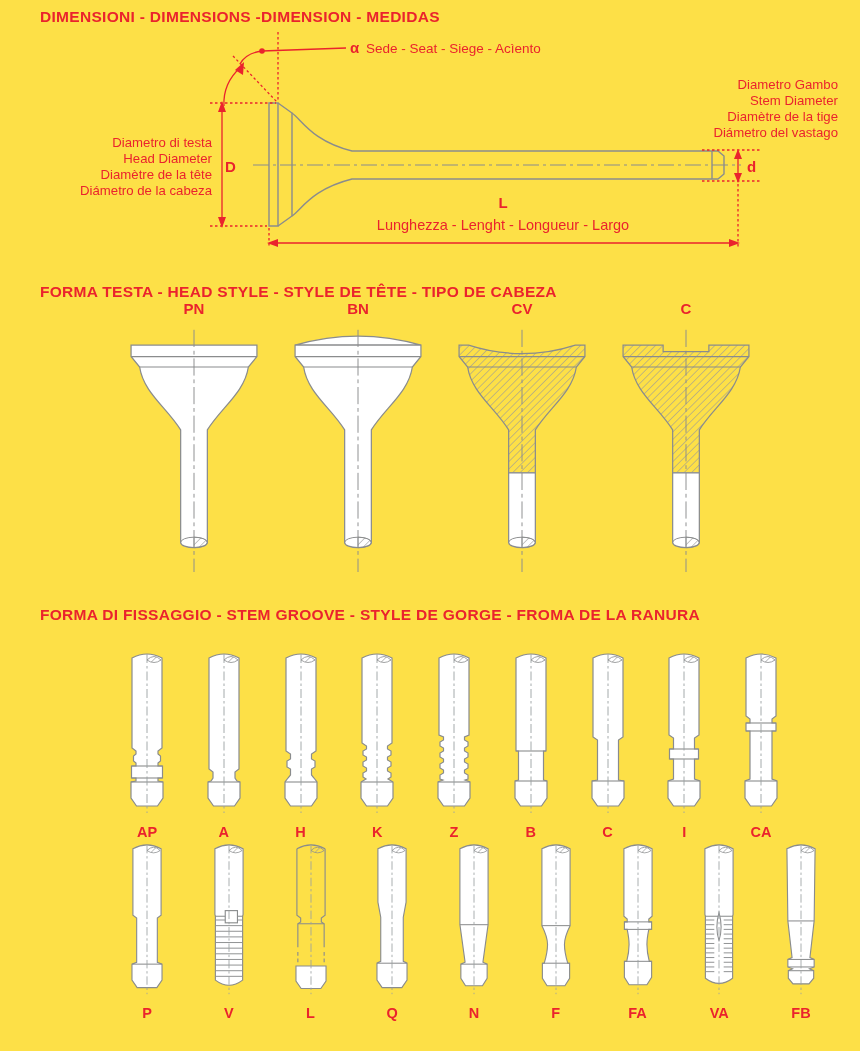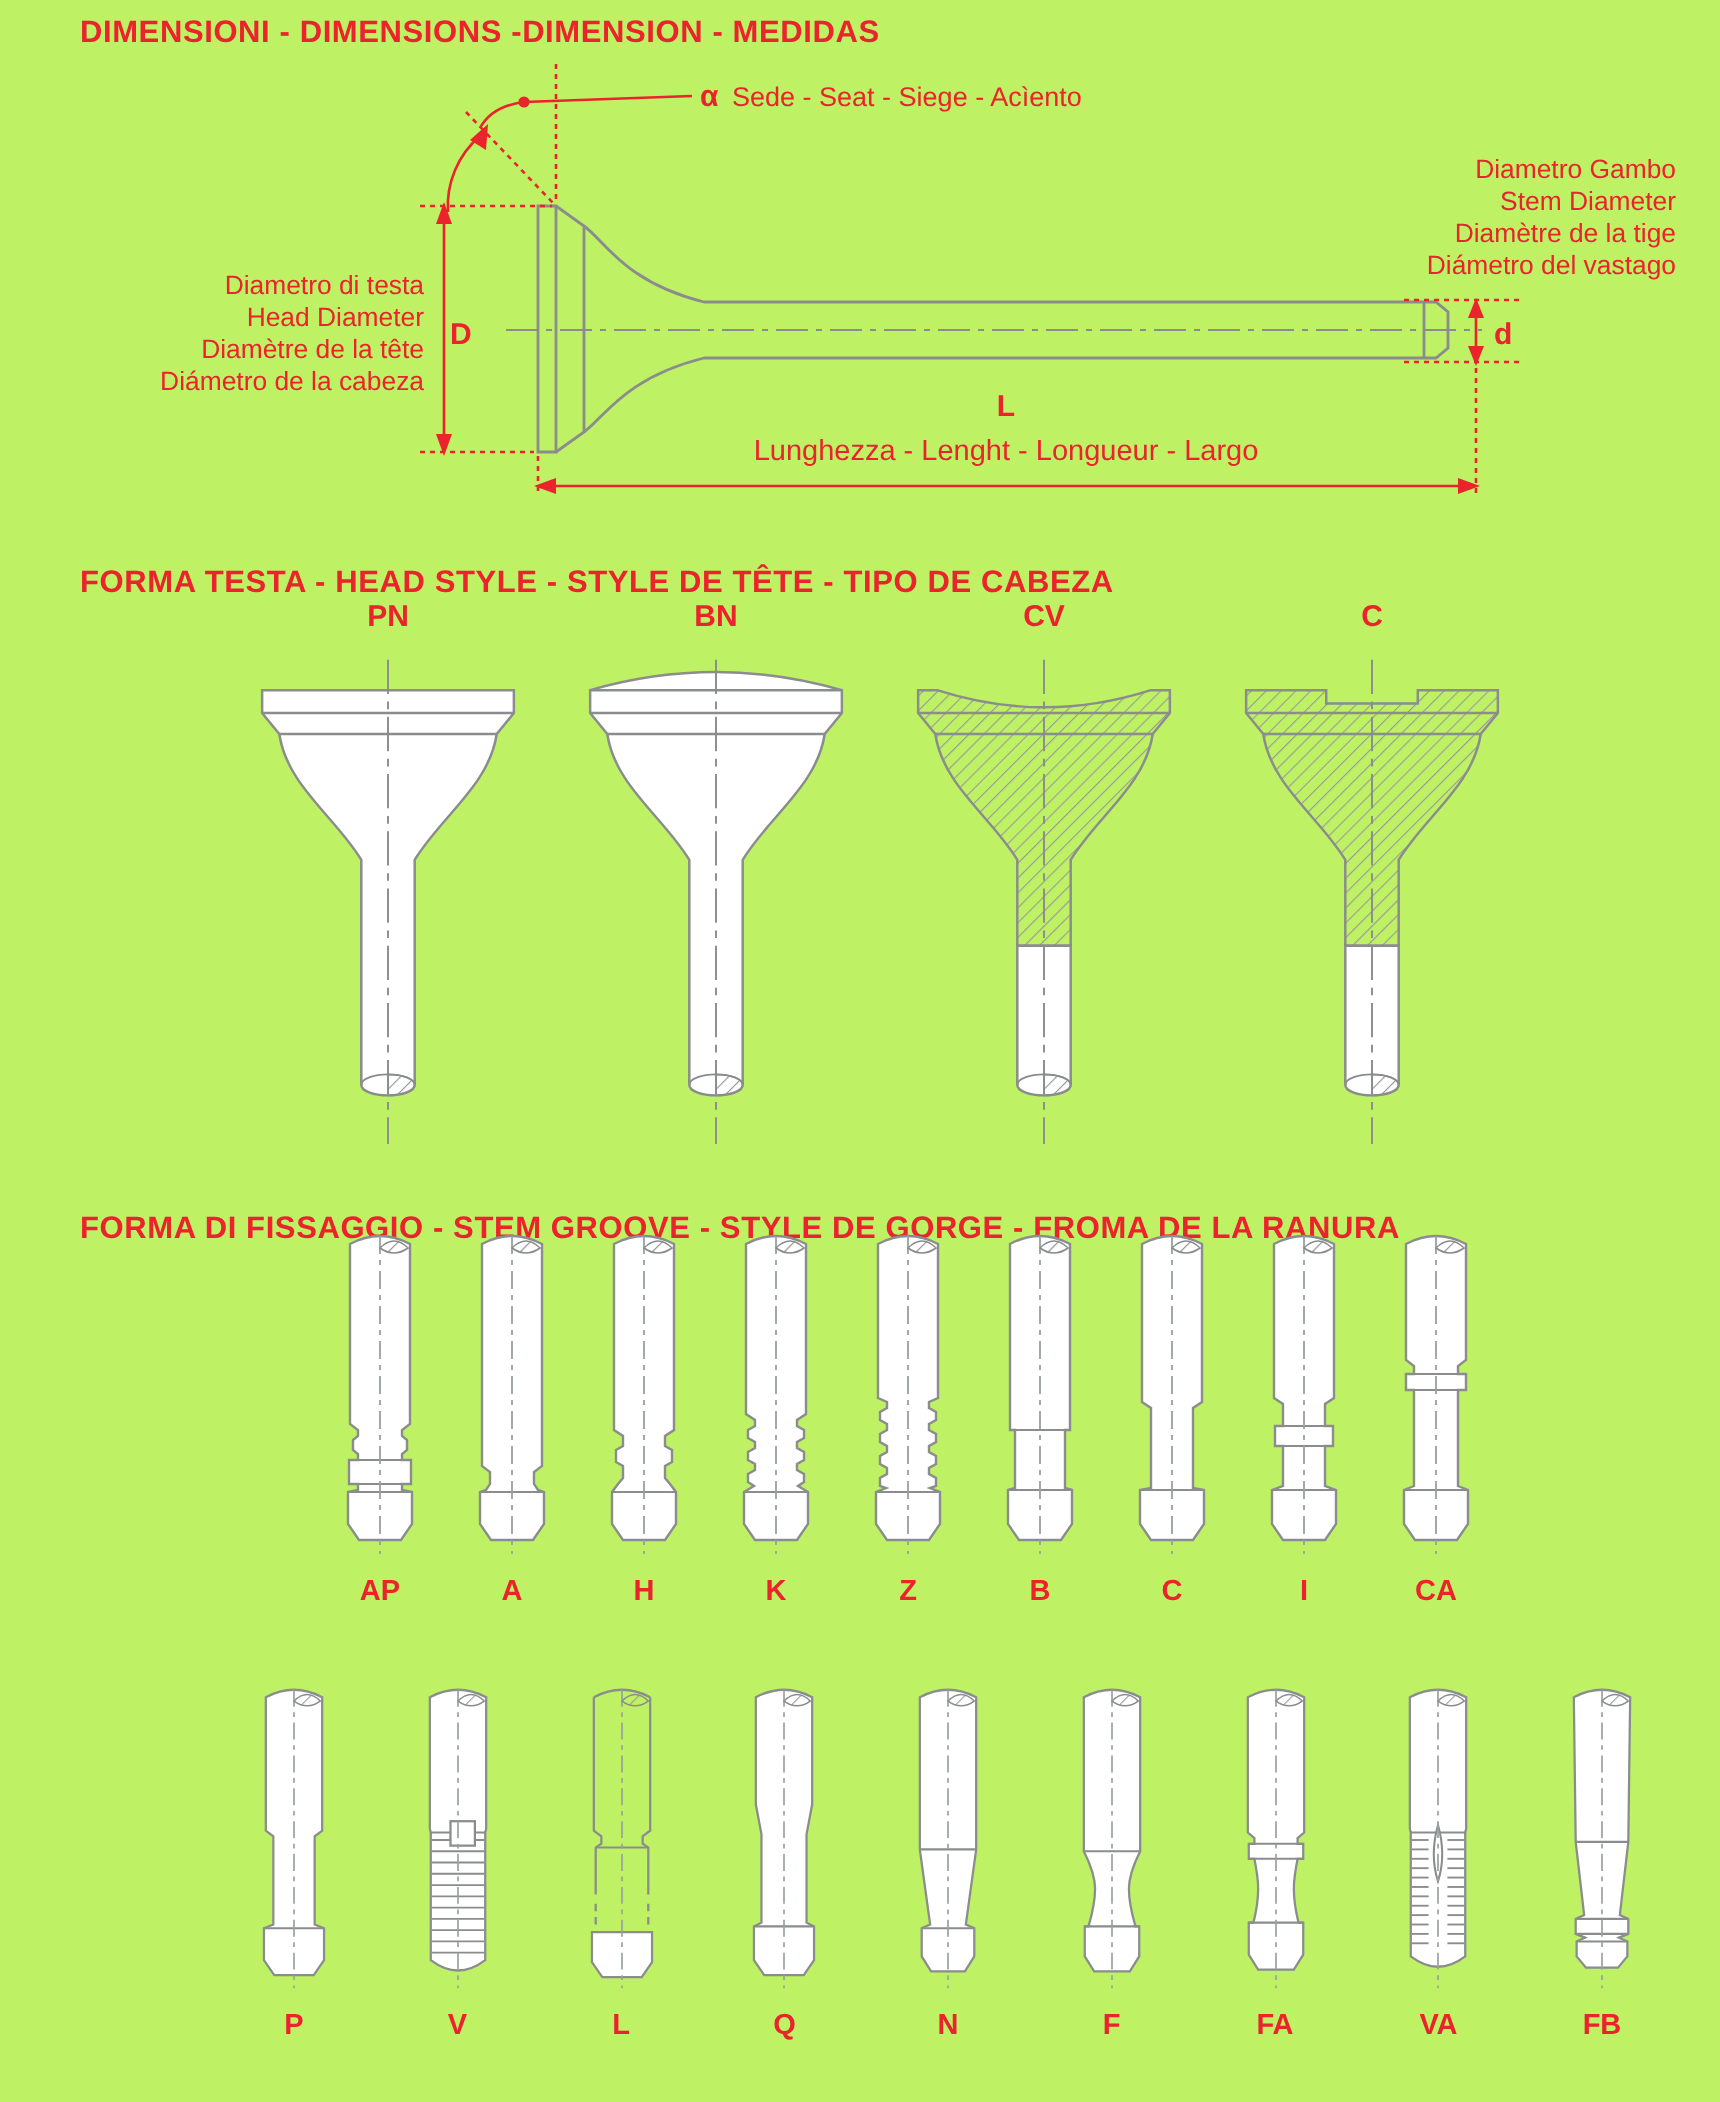--- a/index.html
+++ b/index.html
@@ -3,7 +3,7 @@
 <meta charset="utf-8">
 <style>
   html,body{margin:0;padding:0;background:#fff;}
-  .page{position:relative;width:860px;height:1051px;background:#bef264;overflow:hidden;
+  .page{position:relative;width:860px;height:1051px;background:#fde047;overflow:hidden;
         font-family:"Liberation Sans",sans-serif;}
   .sec-title{position:absolute;left:40px;font-size:15.5px;font-weight:bold;
              letter-spacing:.3px;color:#ea232d;white-space:nowrap;}

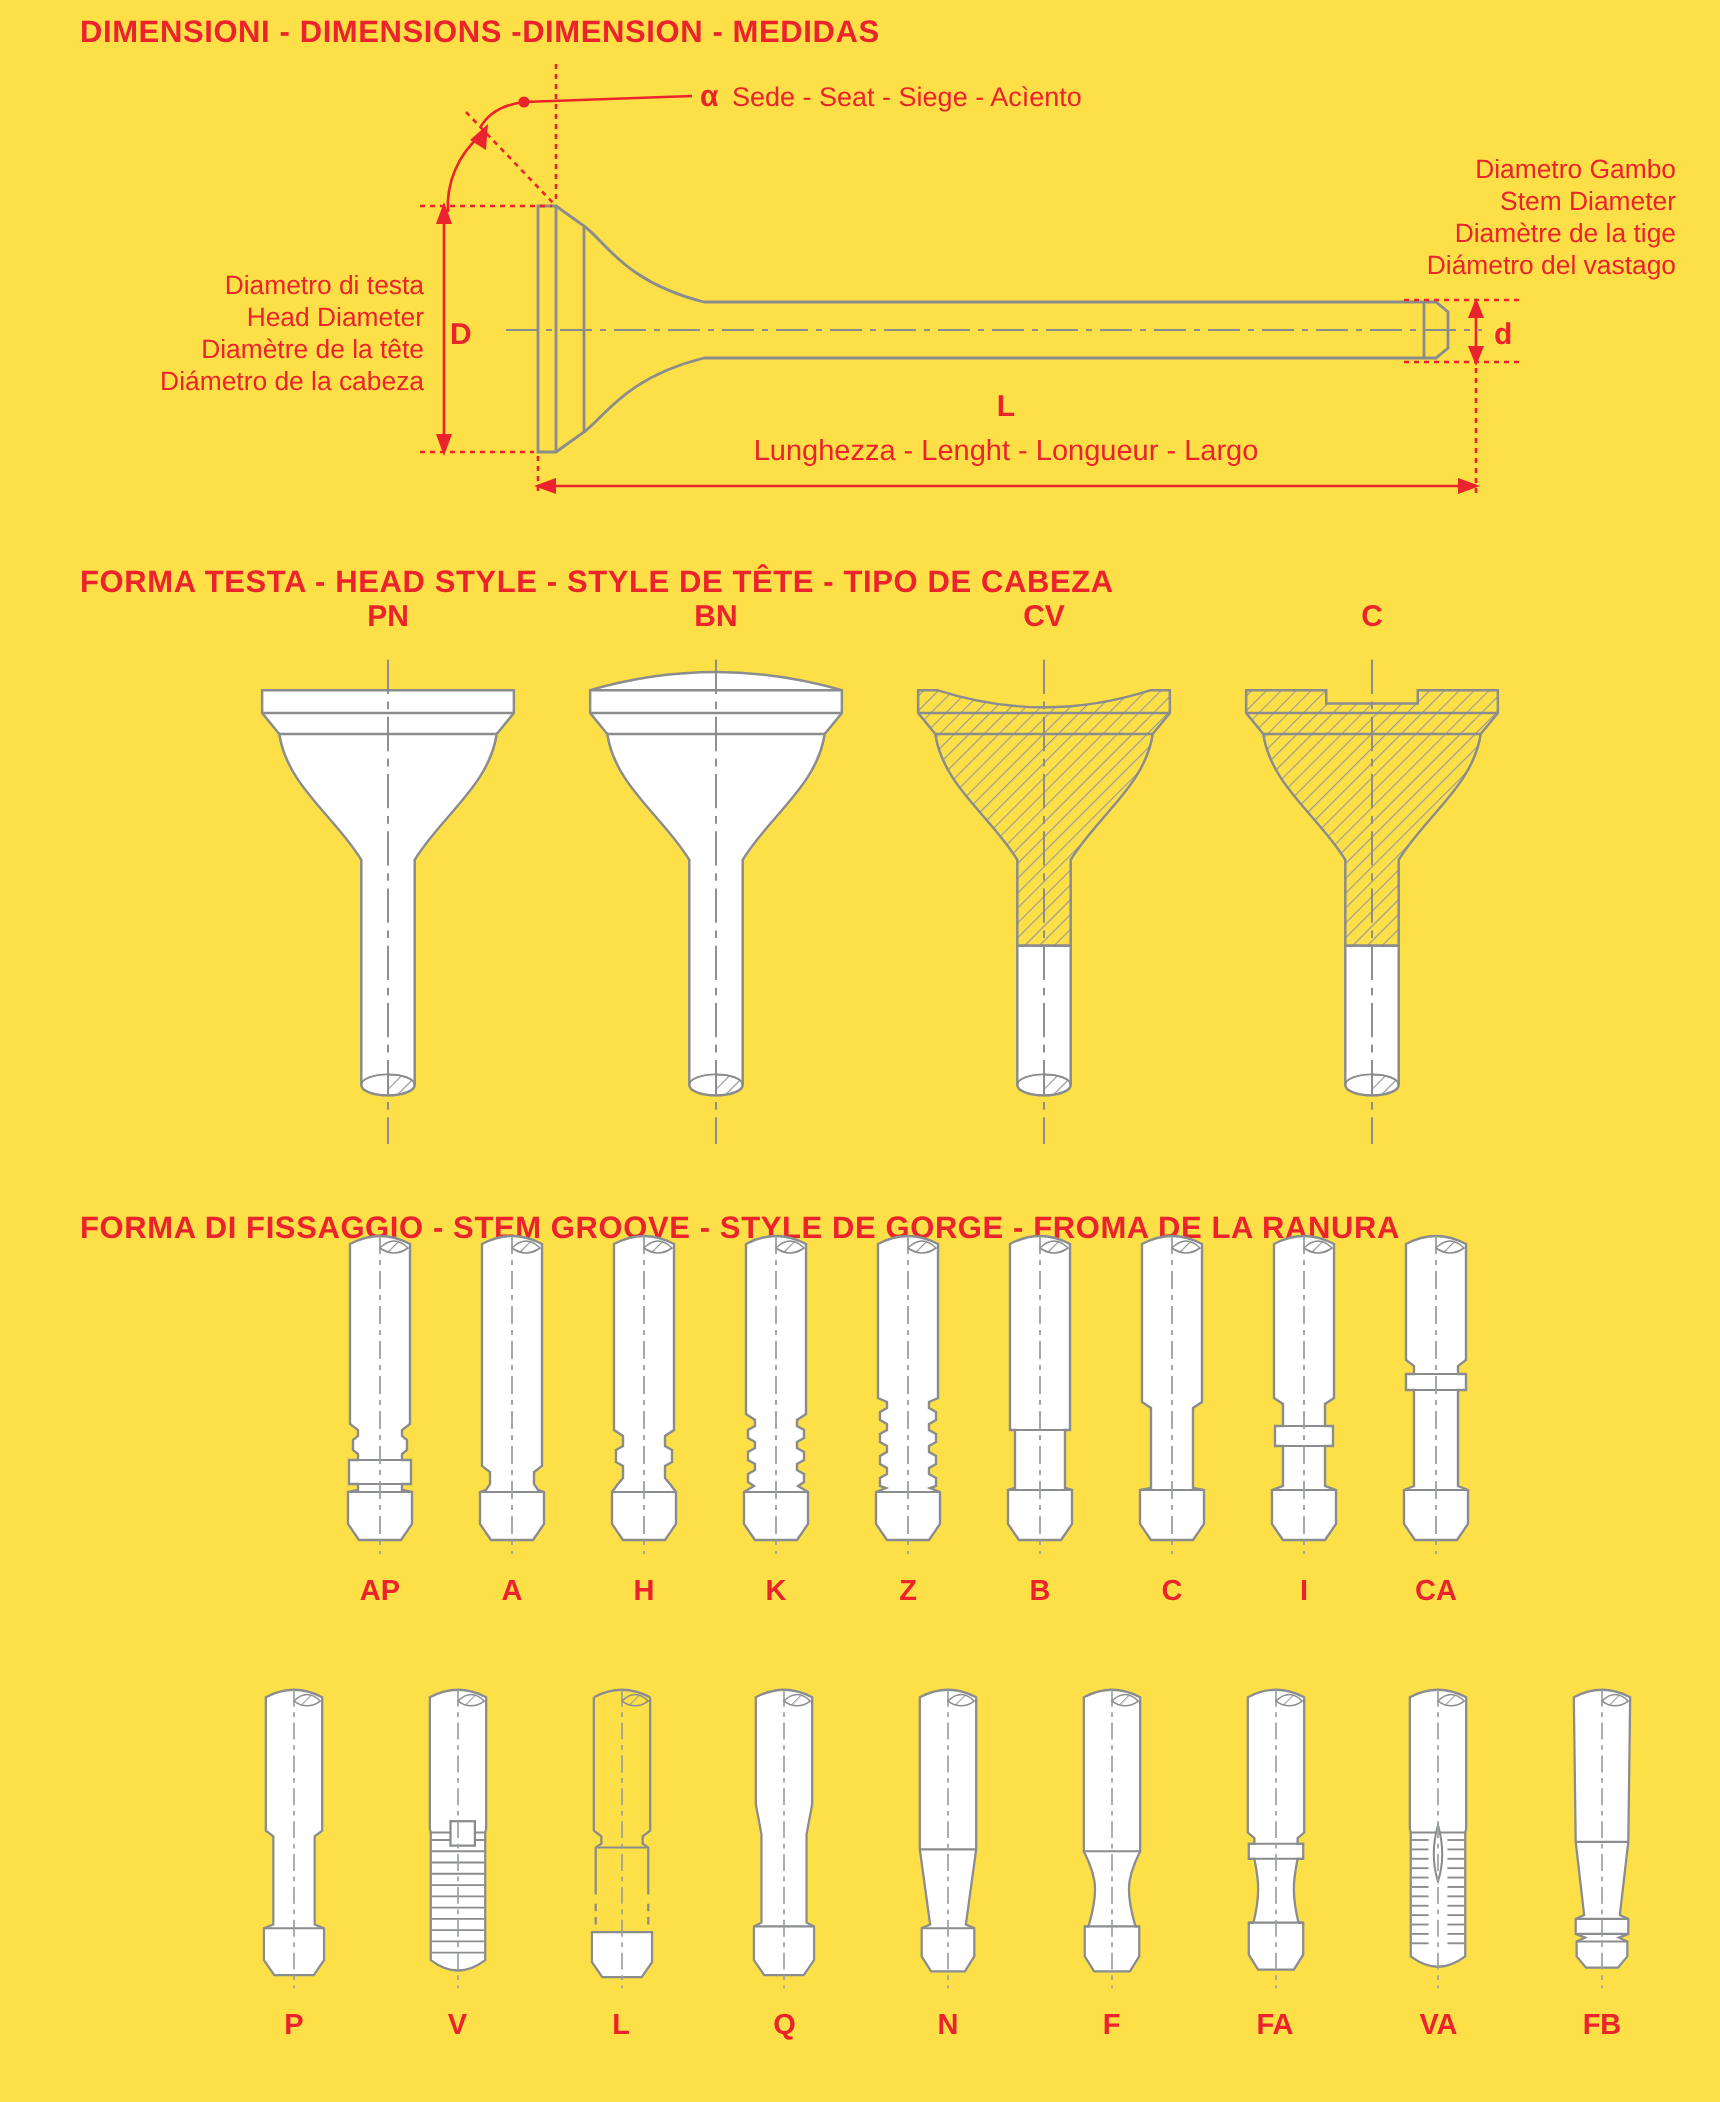--- a/index.html
+++ b/index.html
@@ -14,7 +14,7 @@
   .stem-col{display:flex;flex-direction:column;align-items:center;}
   .stem-col .code{font-size:14.5px;font-weight:bold;color:#ea232d;margin-top:8px;}
   #head-row{left:22px;top:300px;width:836px;justify-content:center;}
-  #groove-row-0{left:114px;top:616px;width:680px;justify-content:center;}
+  #groove-row-0{left:114px;top:652px;width:680px;justify-content:space-between;}
   #groove-row-1{left:116px;top:843px;width:716px;justify-content:space-between;}
   svg text{font-family:"Liberation Sans",sans-serif;}
   .t-red{fill:#ea232d;font-size:13.2px;}

